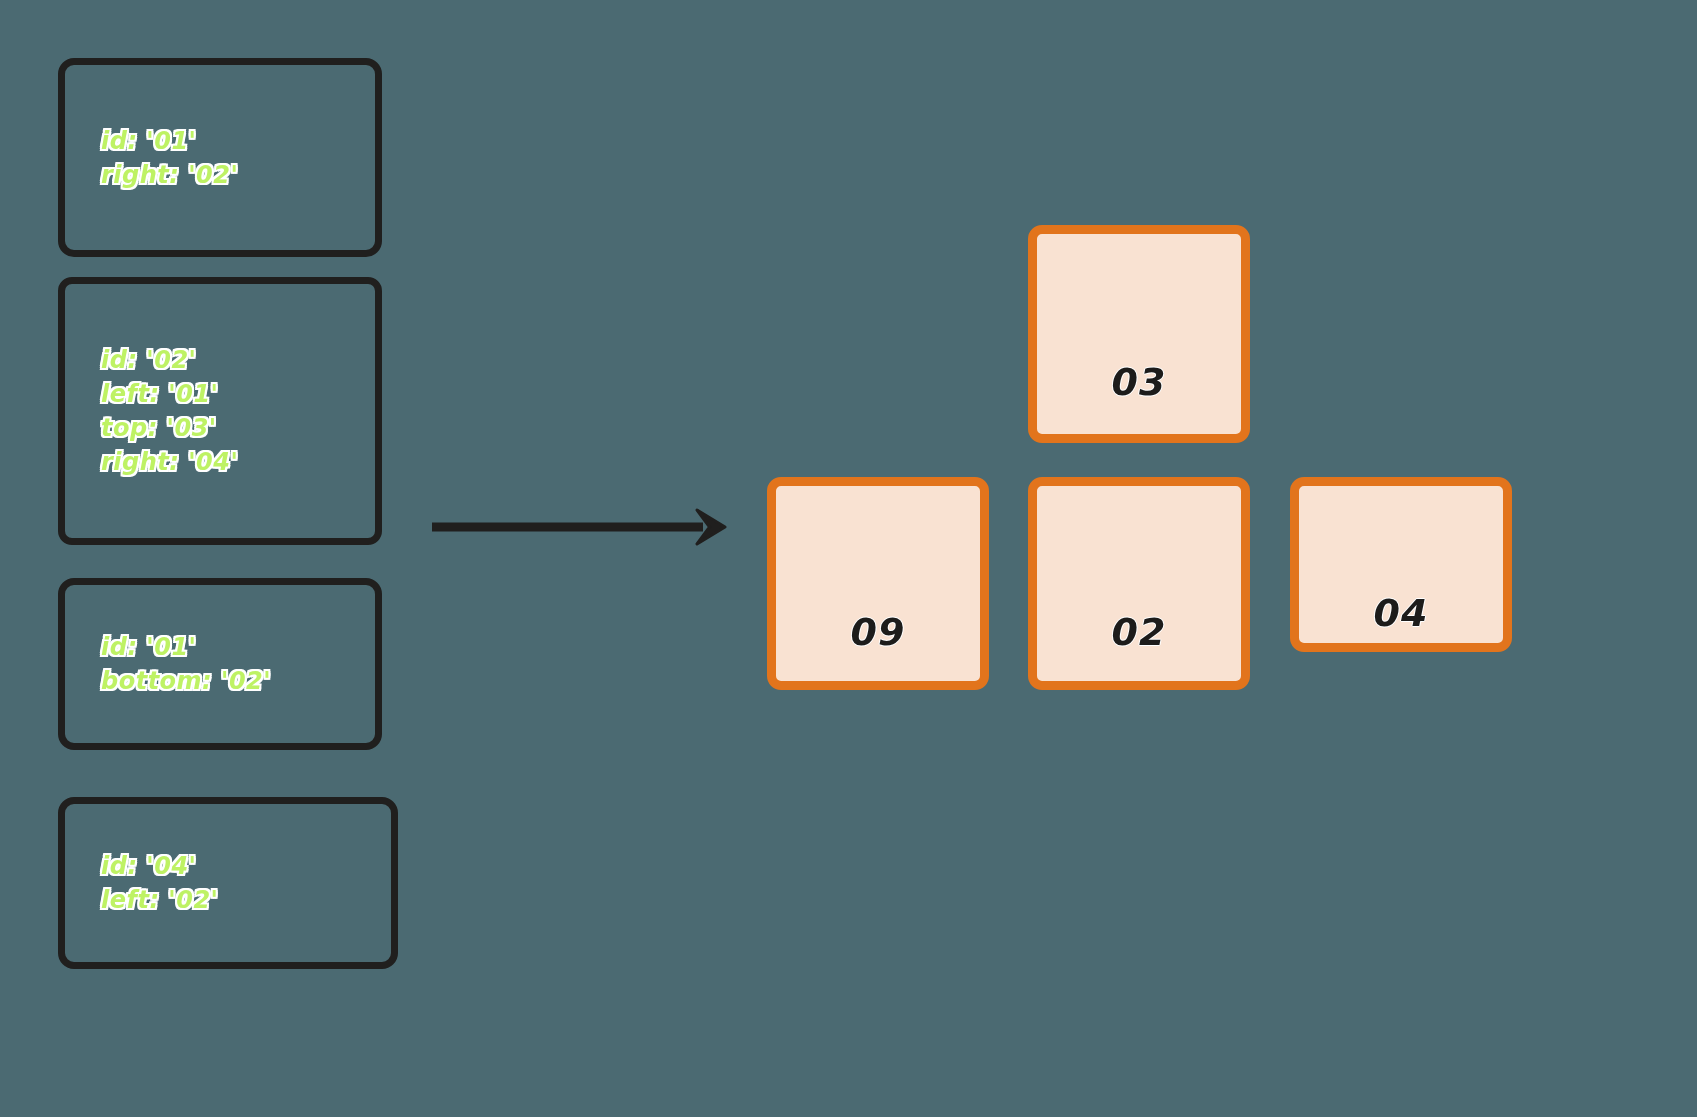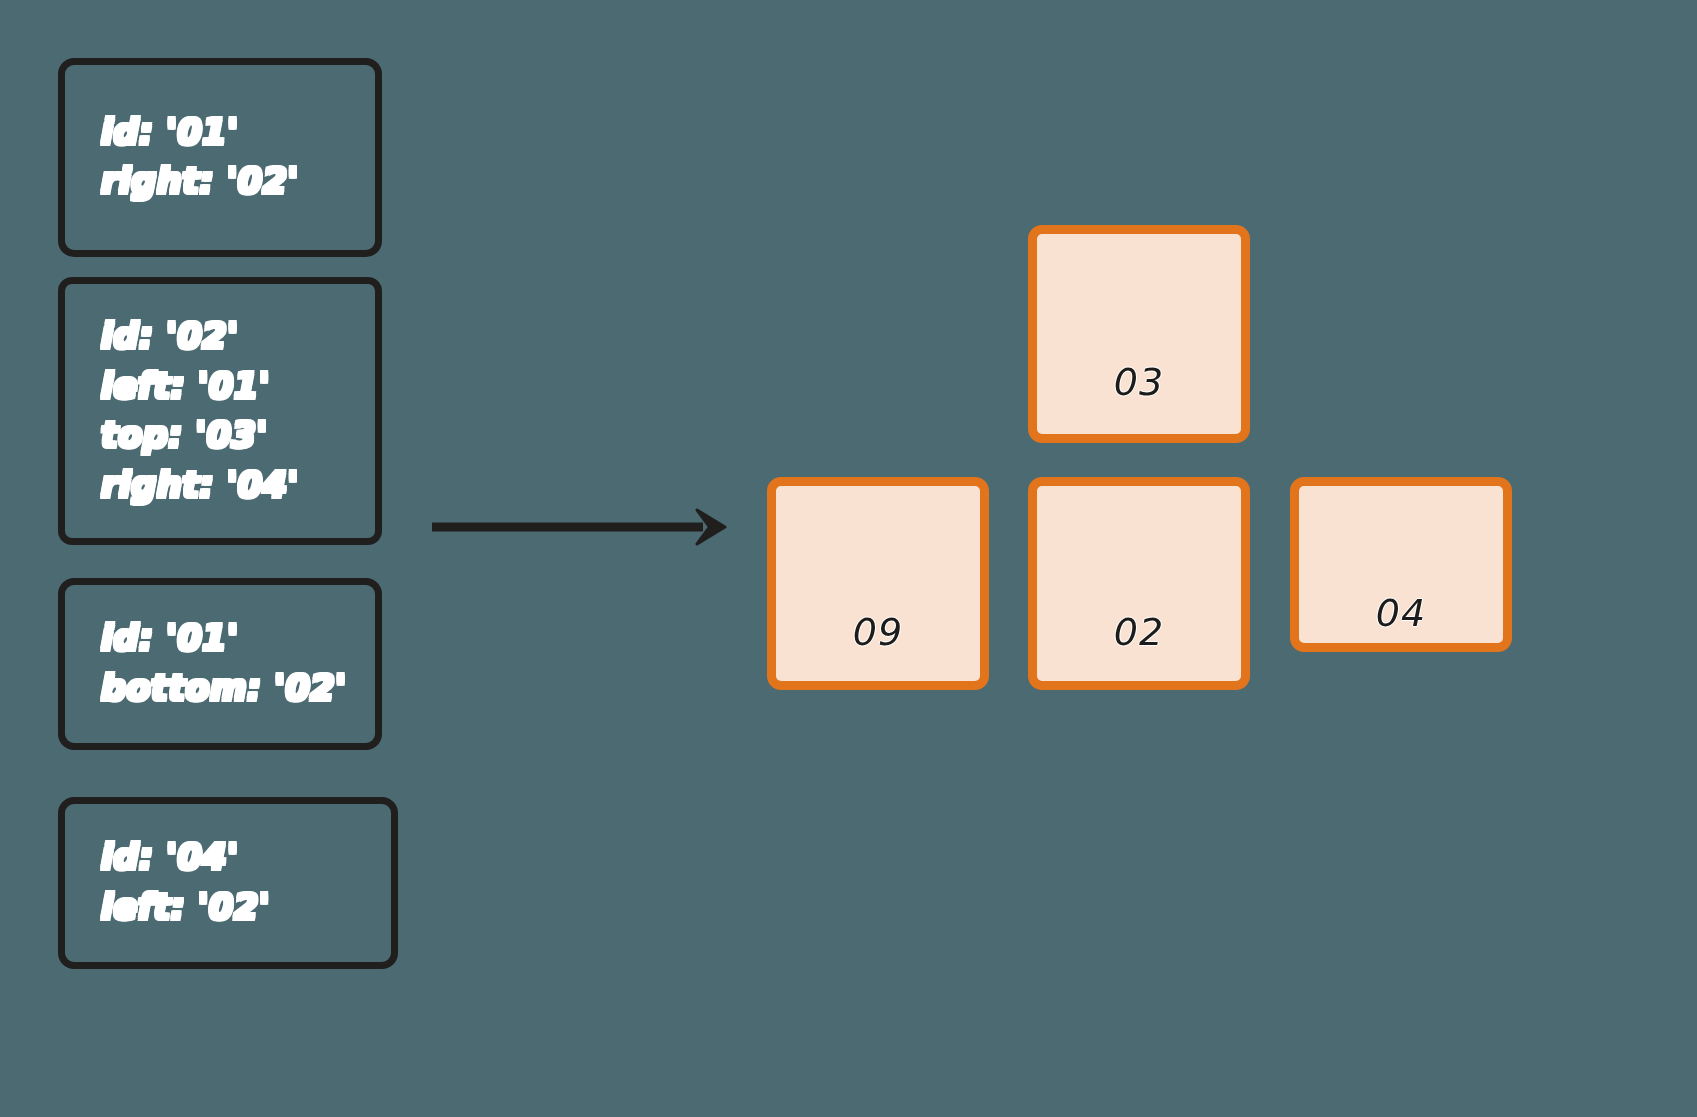--- a/index.html
+++ b/index.html
@@ -43,9 +43,9 @@
     font-family: "DejaVu Sans", sans-serif;
     font-weight: 700;
     font-style: italic;
-    font-size: 35px;
+    font-size: 24px;
     line-height: 1.42;
-    color: #ffffff;
+    color: #bef264;
     letter-spacing: 0.5px;
     white-space: nowrap;
     -webkit-text-stroke: 3px #ffffff;

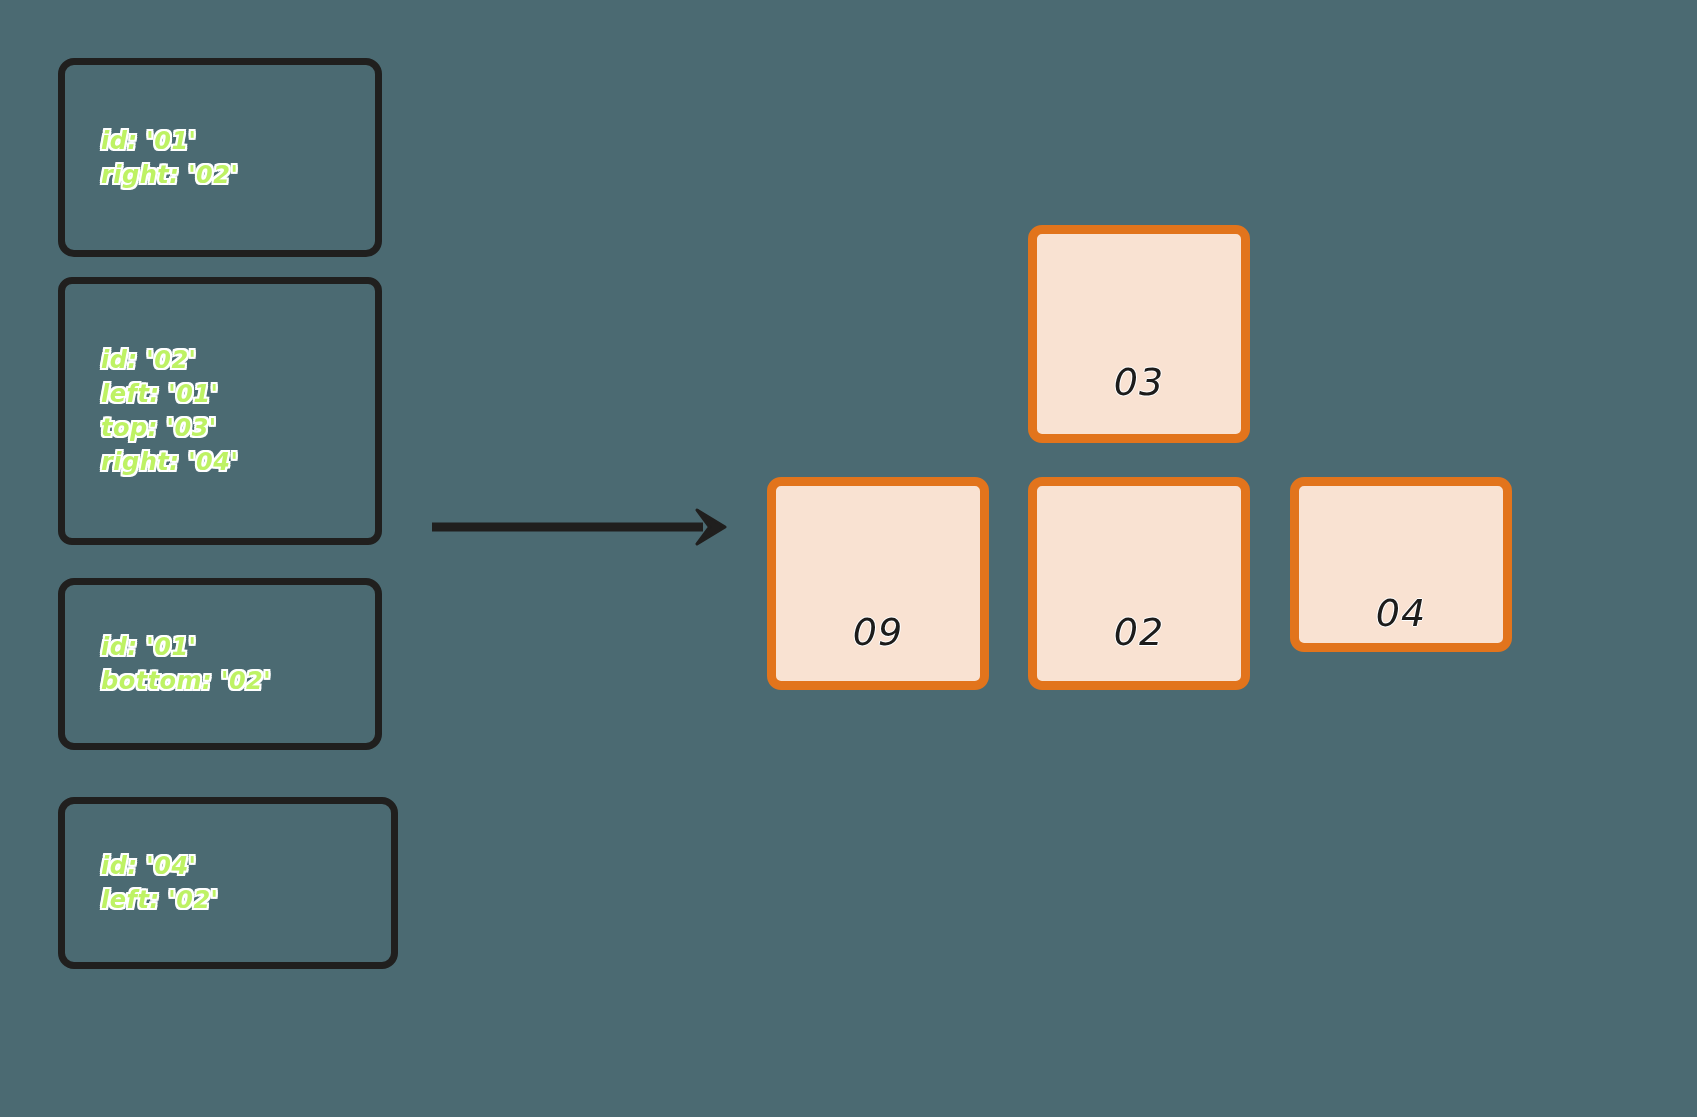--- a/index.html
+++ b/index.html
@@ -75,7 +75,7 @@
   }
   .tile-label {
     font-family: "DejaVu Sans", sans-serif;
-    font-weight: 400;
+    font-weight: 700;
     font-style: italic;
     font-size: 38px;
     color: #1d1c1b;

